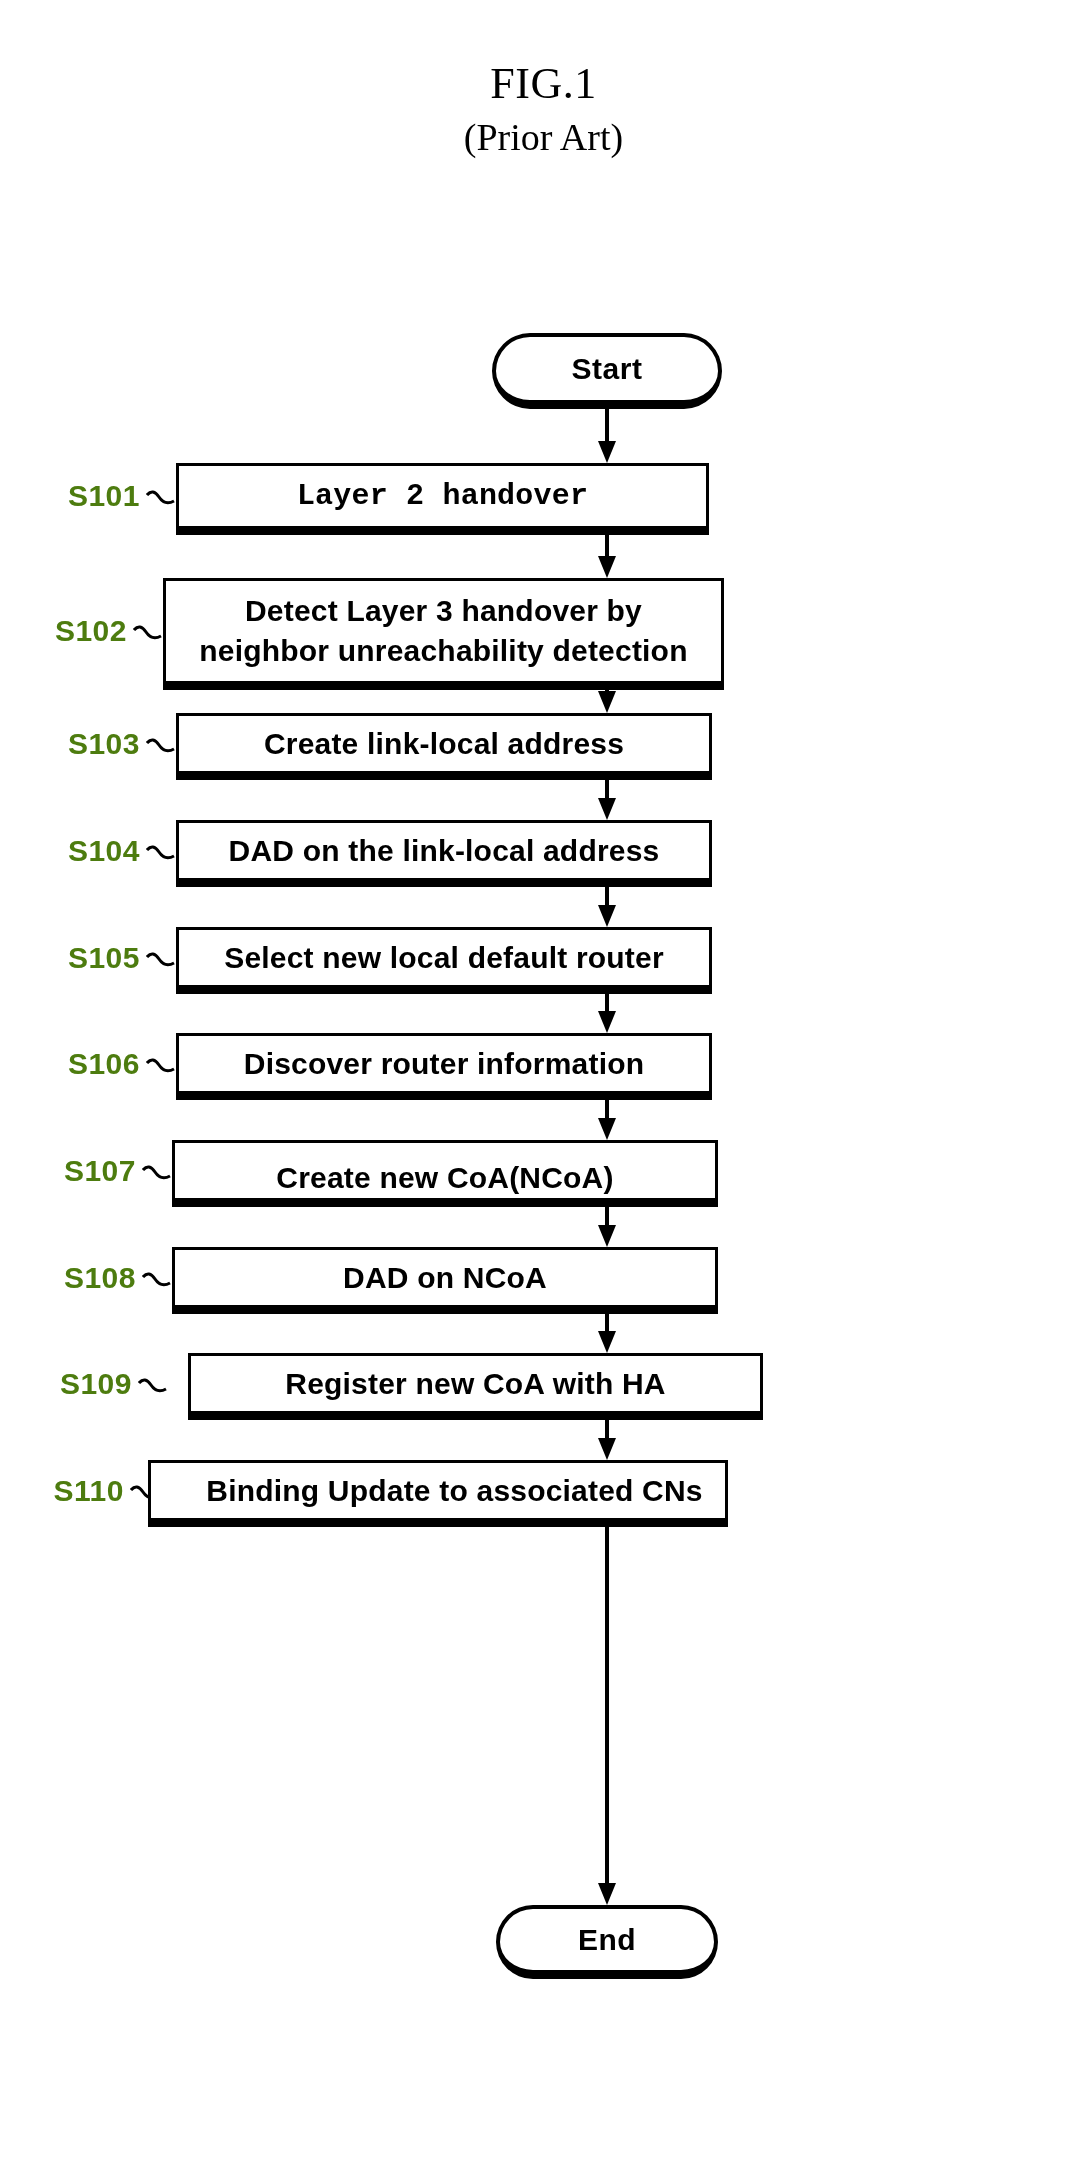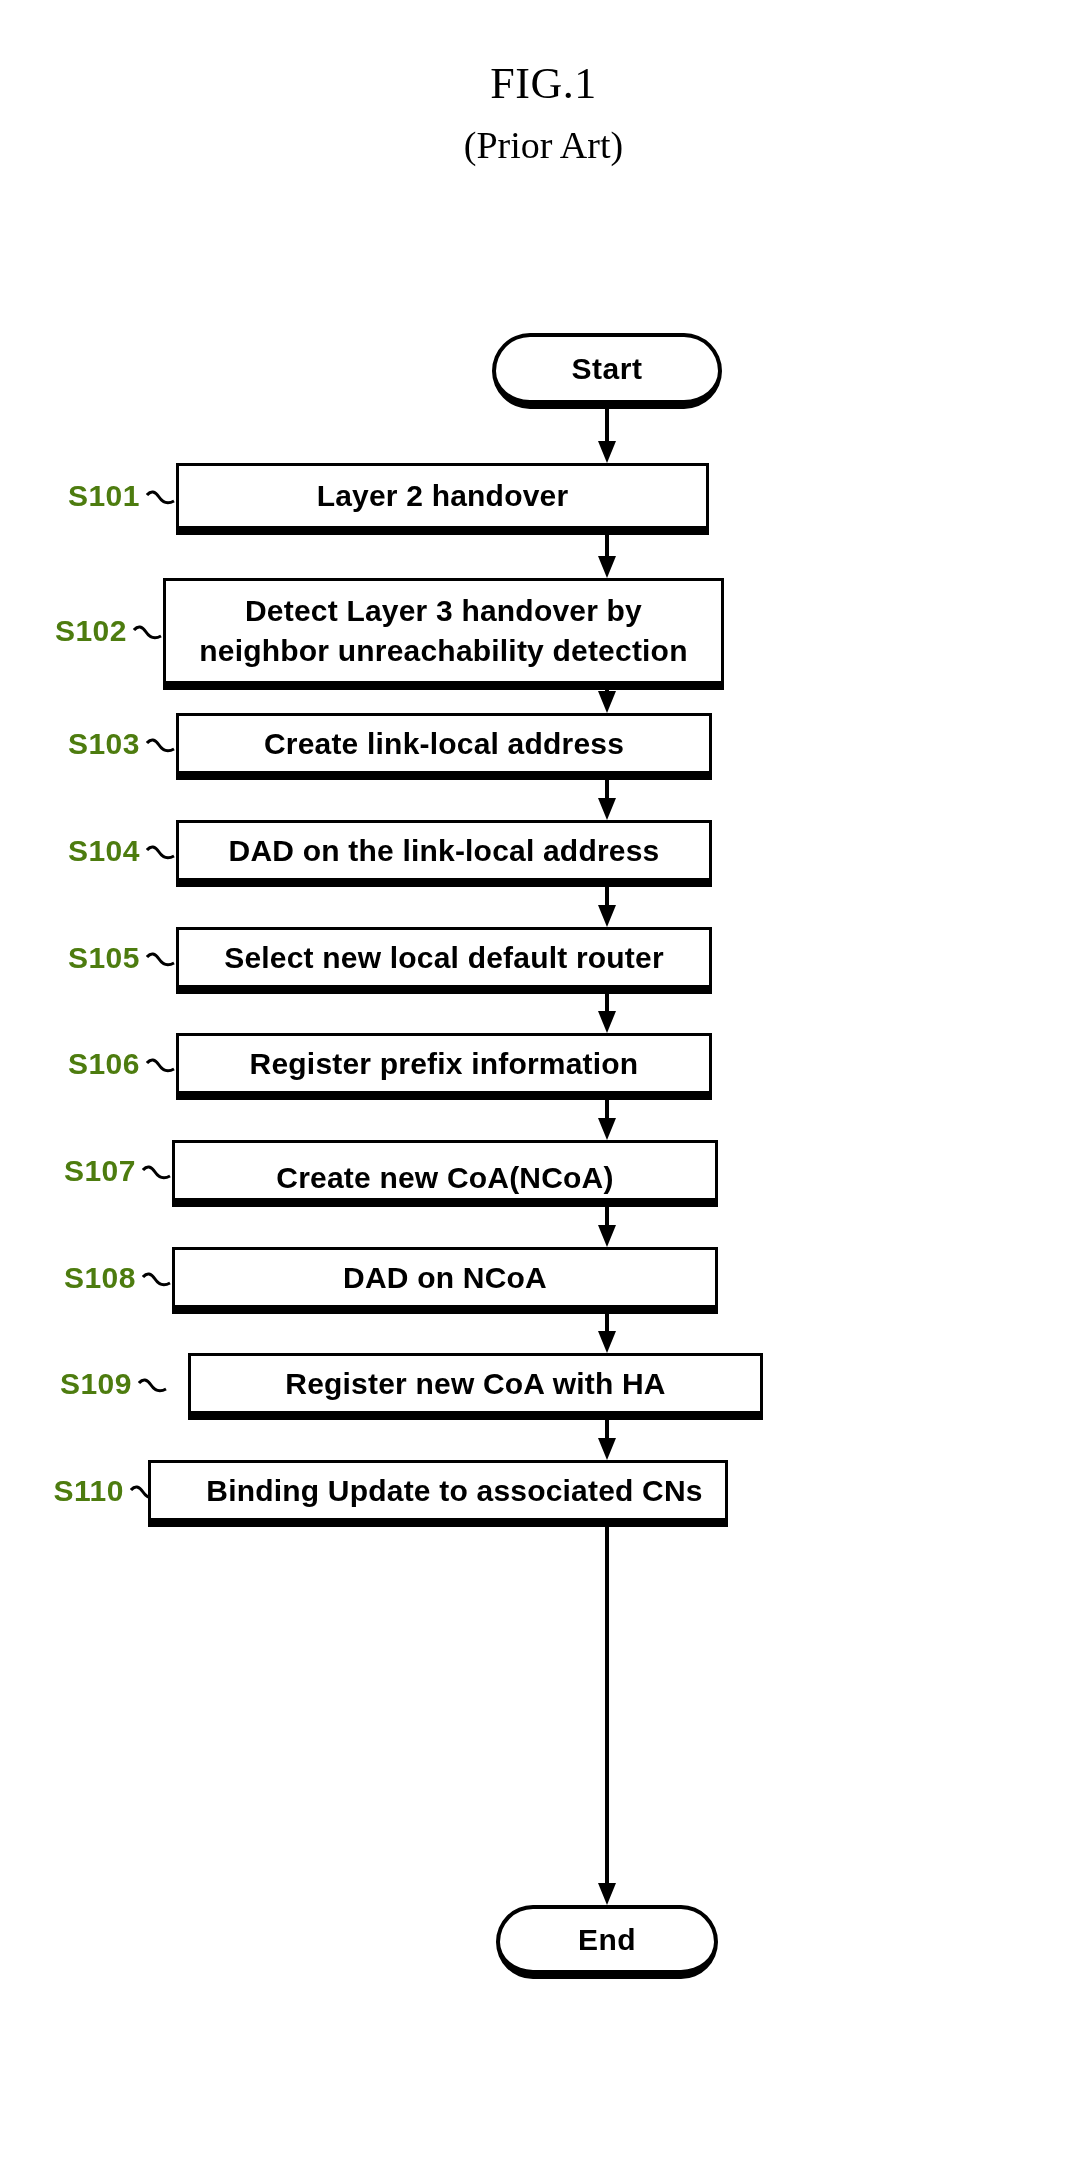--- a/index.html
+++ b/index.html
@@ -35,7 +35,7 @@
     font-size: 38px;
     line-height: 46px;
     color: #000;
-    margin-top: 12px;
+    margin-top: 4px;
   }
 
   

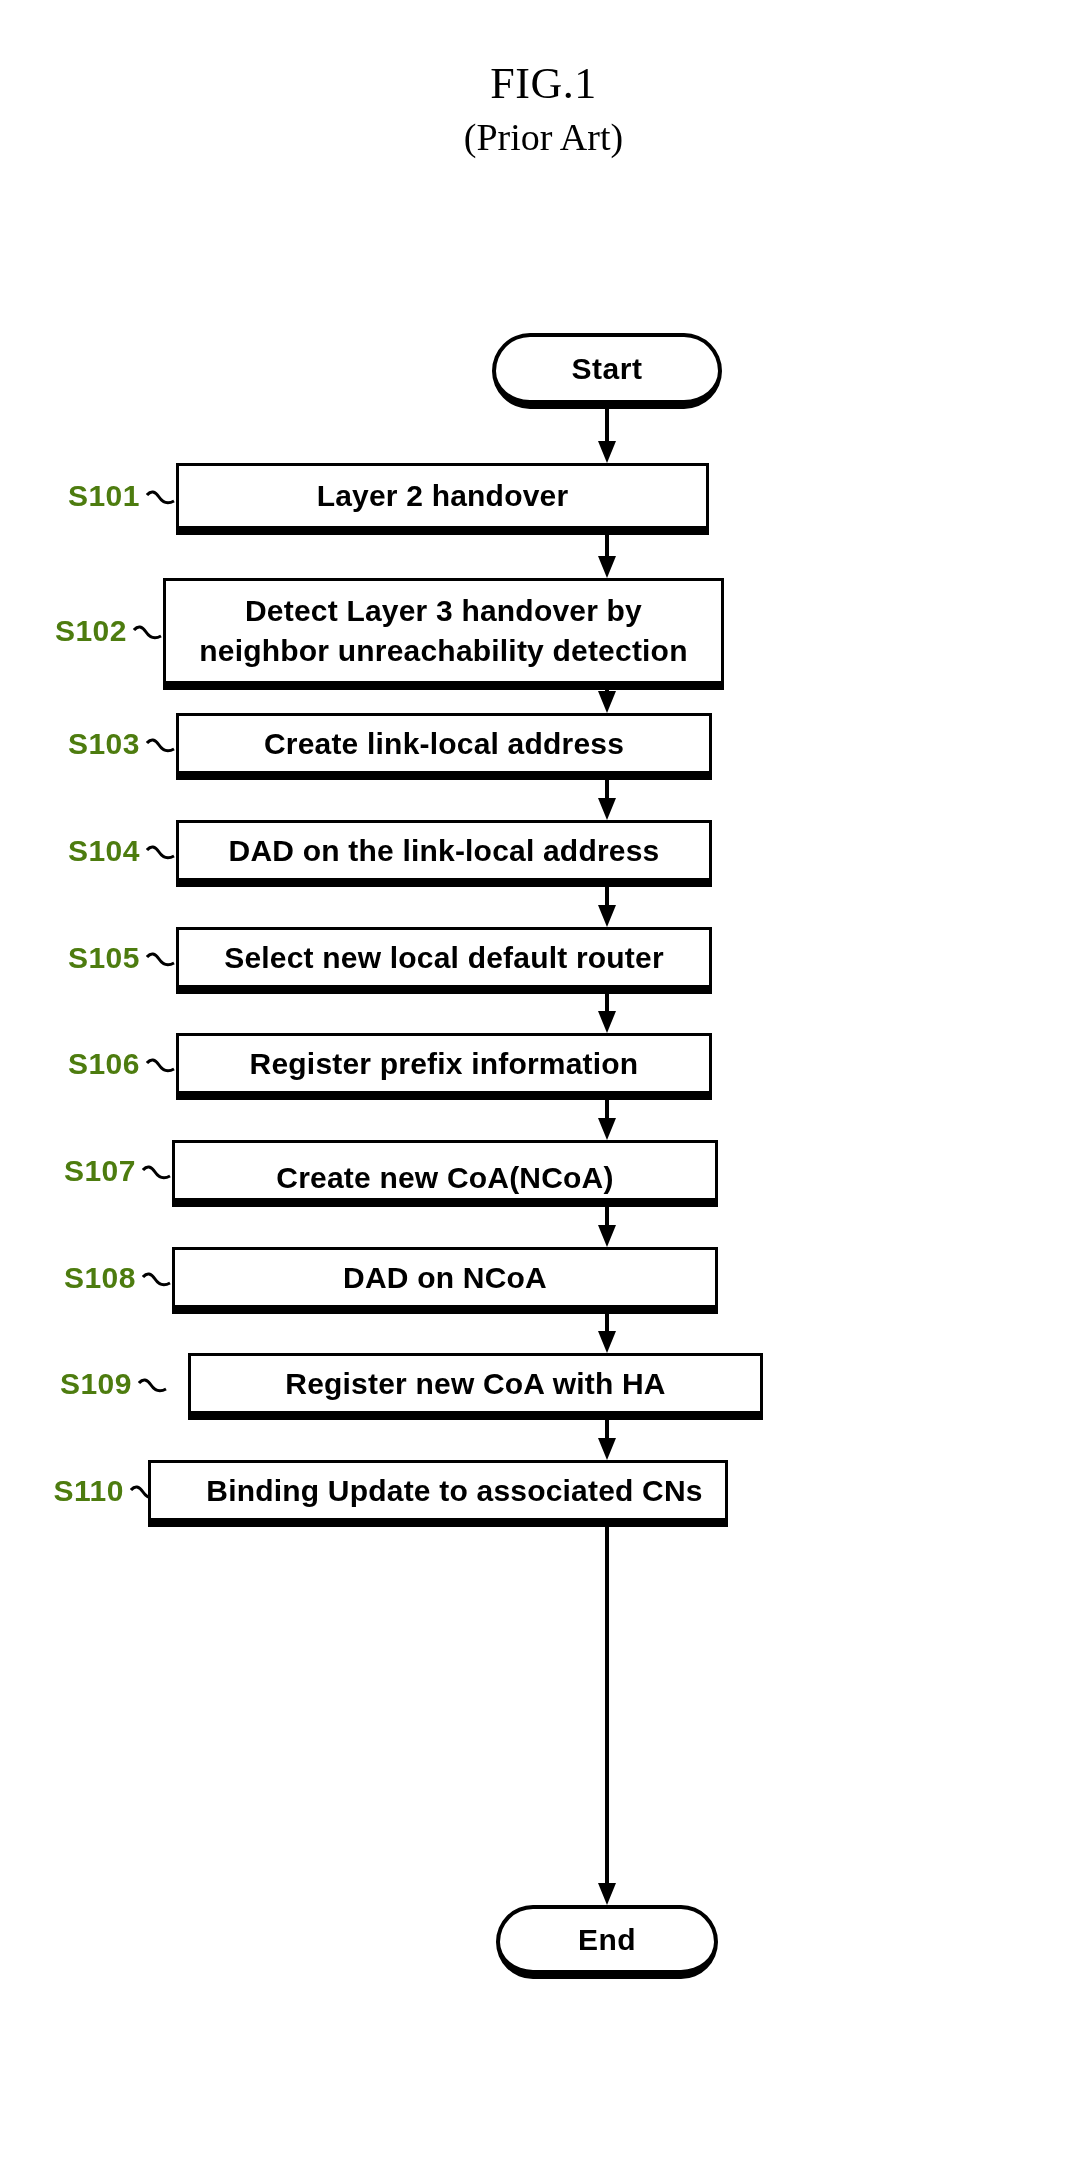--- a/index.html
+++ b/index.html
@@ -138,7 +138,7 @@
       <path d="M1,6 Q7,-1 13,8 Q19,17 28,12" stroke="#000" stroke-width="3" fill="none"></path>
     </svg>
   </div>
-  <div class="proc-box" style="left:176px; top:463px; width:533px; height:72px;">
+  <div class="proc-box" style="left:176px; top:463px; width:533px; height:72px;font-family:Liberation Mono, monospace;">
     <span class="boxtext">Layer 2 handover</span>
   </div>
 

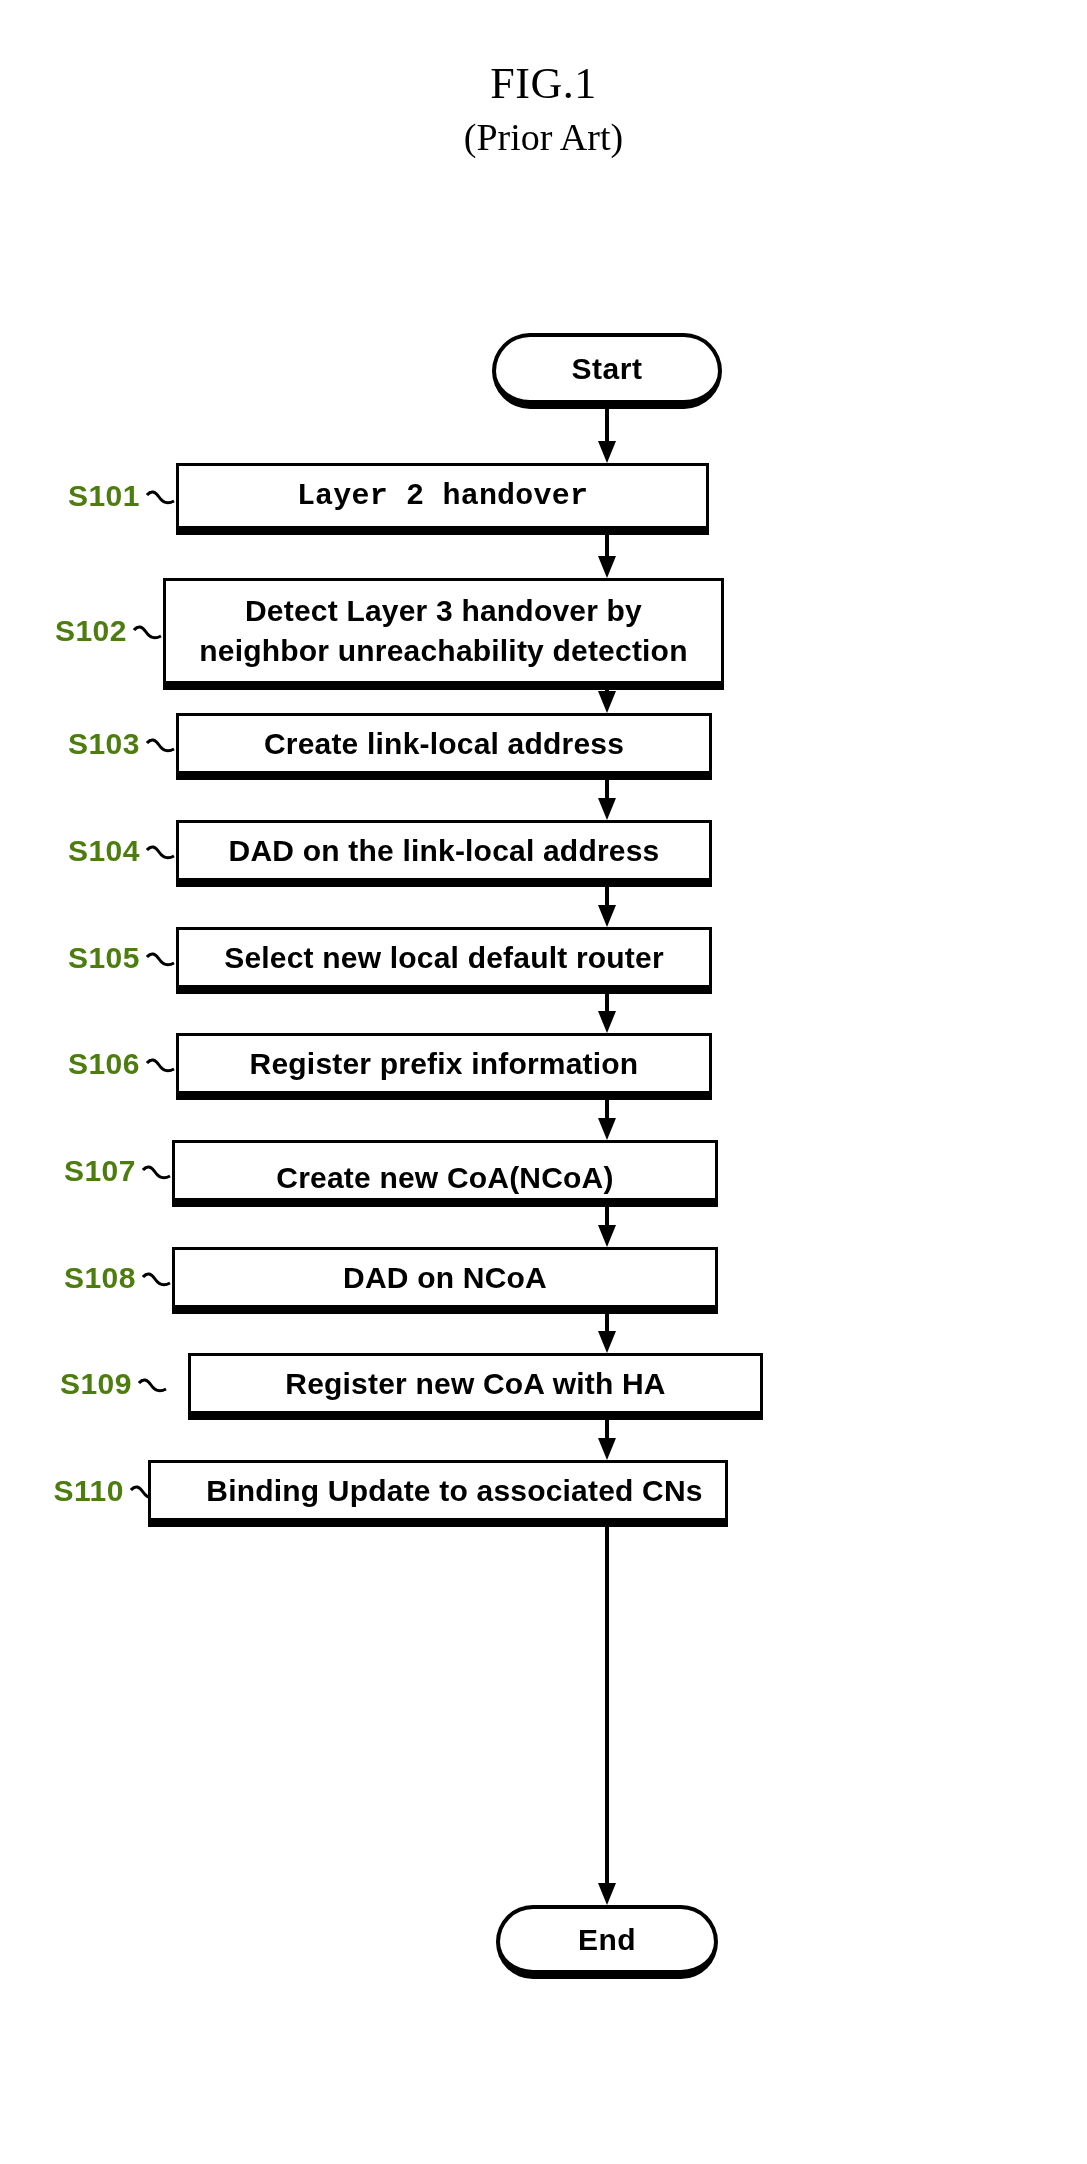--- a/index.html
+++ b/index.html
@@ -225,7 +225,7 @@
     </svg>
   </div>
   <div class="proc-box" style="left: 176px; top: 1033px; width: 536px; height: 67px;">
-    <span class="boxtext">Register prefix information</span>
+    <span class="boxtext">Discover router information</span>
   </div>
 
   <div class="arrow" style="left: 594px; top: 1100px; height: 40px;">

